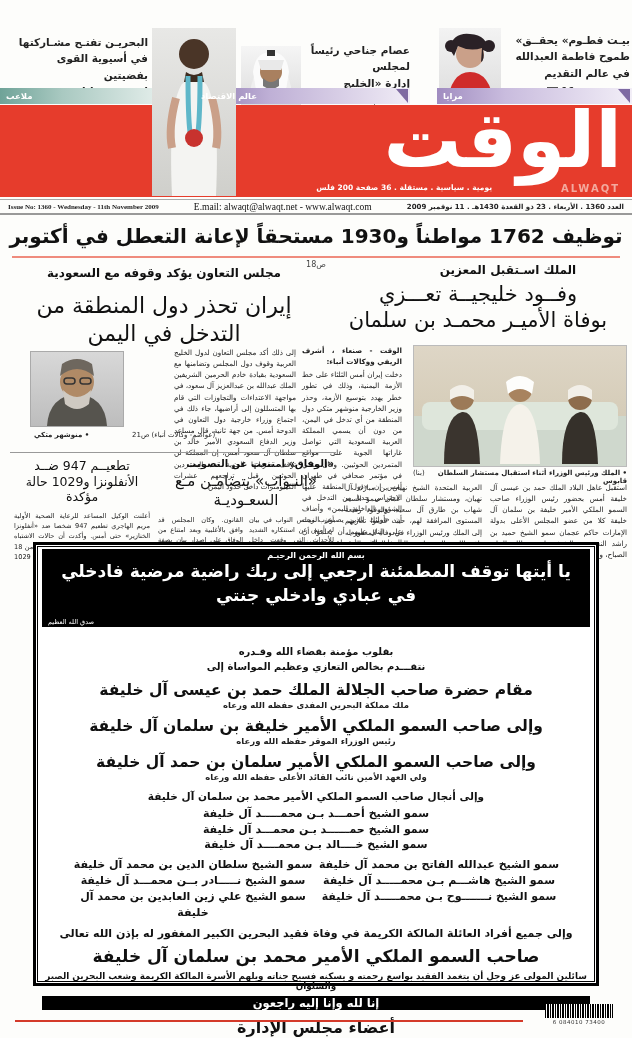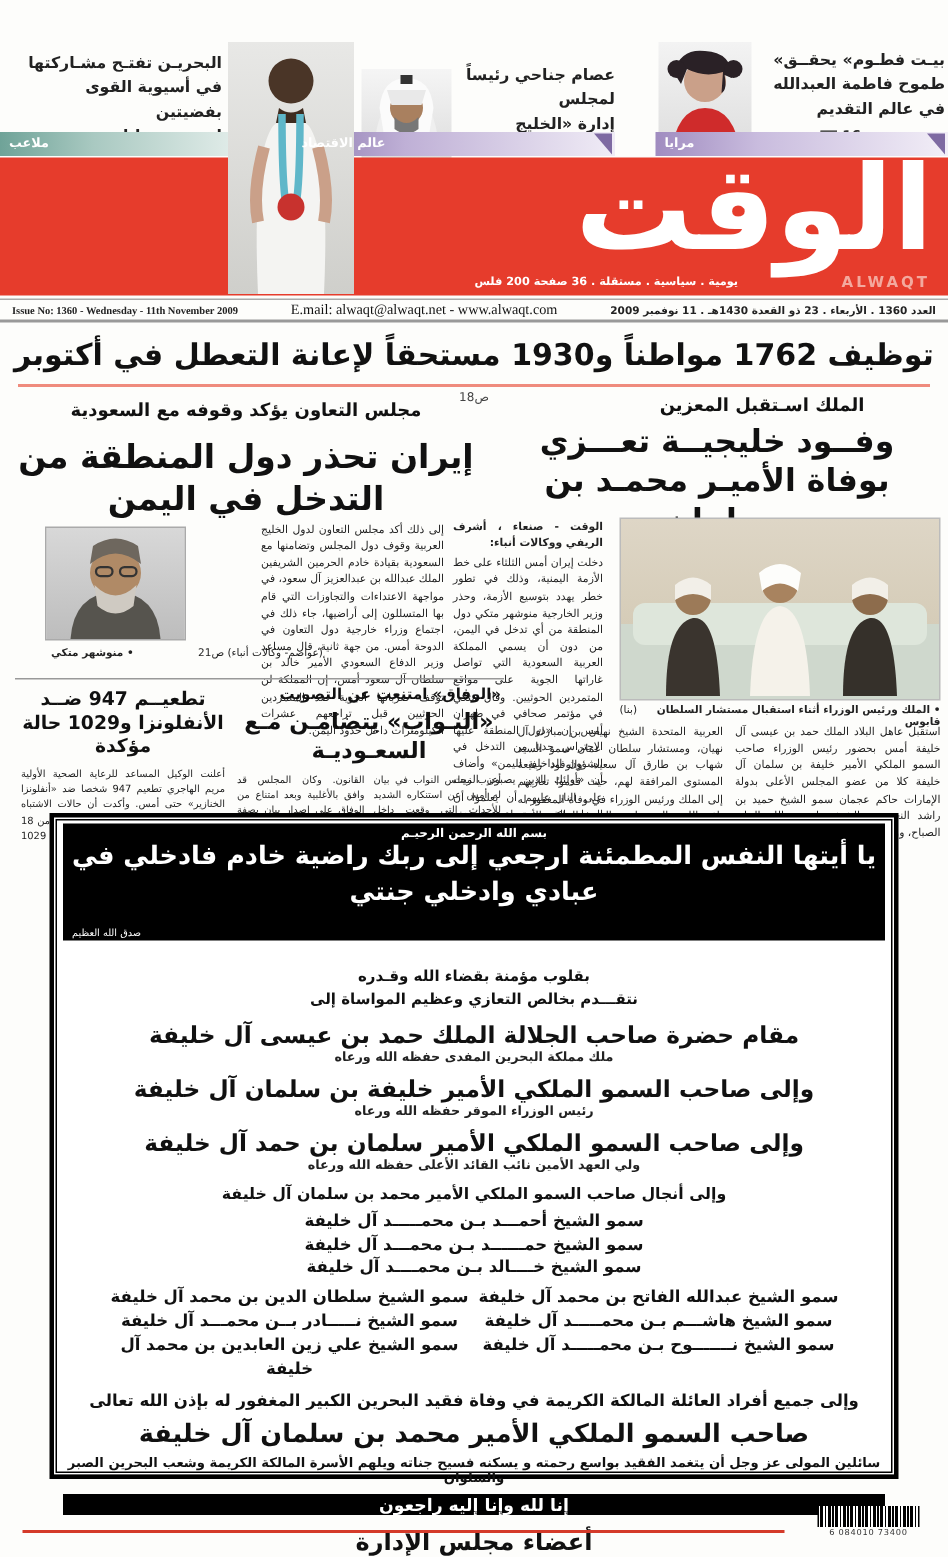--- a/index.html
+++ b/index.html
@@ -34,7 +34,7 @@
   .tophead .pref{font-size:8px;font-weight:normal;color:#444;}
   .redrule{left:12px;top:256px;width:608px;height:2px;background:#ef8b7d;}
   .kicker{font-size:12px;font-weight:bold;direction:rtl;}
-  .bighead{font-weight:bold;direction:rtl;line-height:1.25;}
+  .bighead{font-weight:normal;direction:rtl;line-height:1.25;}
   
   .bodytxt{font-size:7.2px;line-height:1.55;text-align:justify;direction:rtl;color:#222;}
   .dateline{font-weight:bold;}

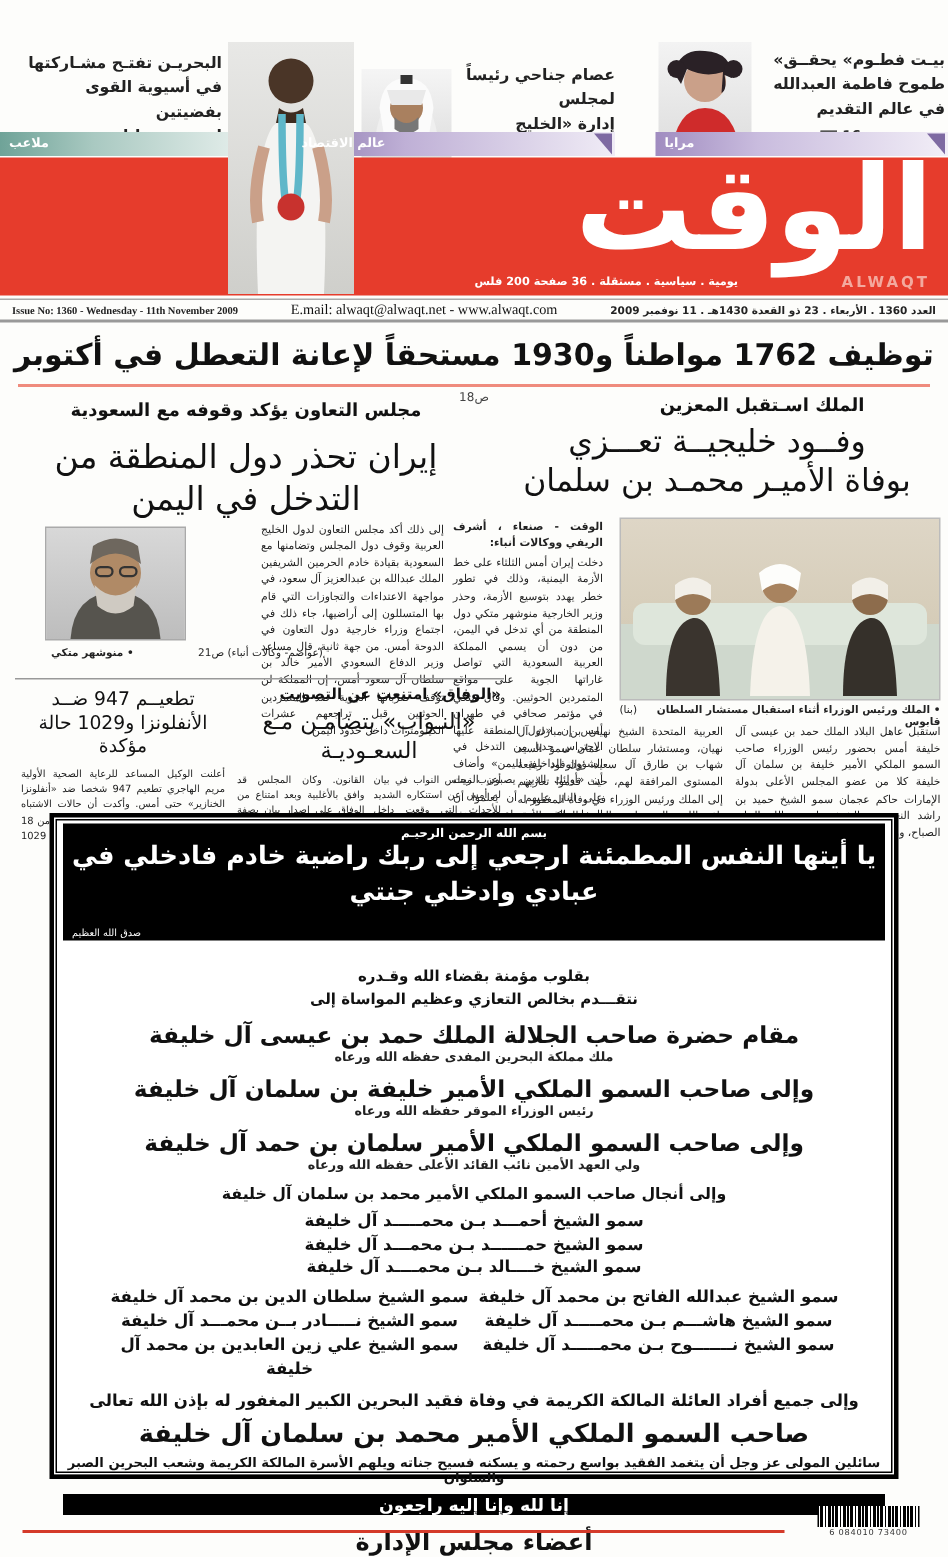--- a/index.html
+++ b/index.html
@@ -235,7 +235,7 @@
 <div class="abs obit">
   <div class="band band1">
     <div class="bism">بسم الله الرحمن الرحيـم</div>
-    <div class="verse rtl">يا أيتها النفس المطمئنة ارجعي إلى ربك راضية خادم فادخلي في عبادي وادخلي جنتي</div>
+    <div class="verse rtl">يا أيتها توقف المطمئنة ارجعي إلى ربك راضية مرضية فادخلي في عبادي وادخلي جنتي</div>
     <div class="sadaqa">صدق الله العظيم</div>
   </div>
   <div class="c ob-intro">

